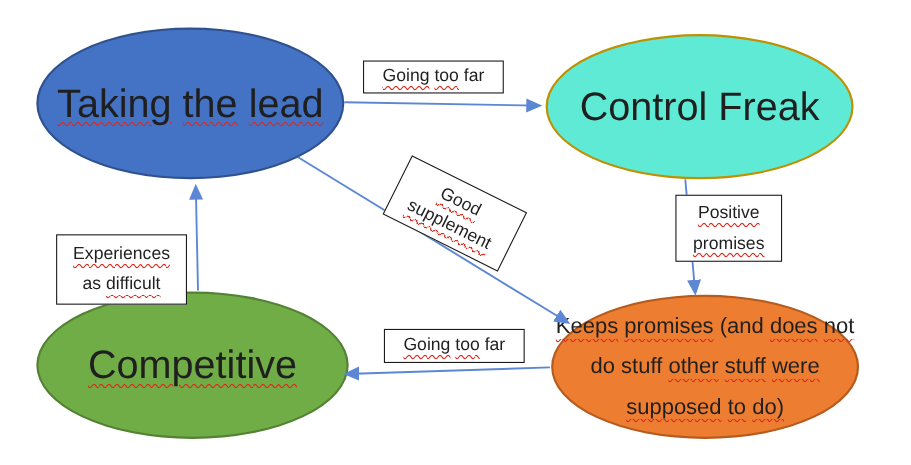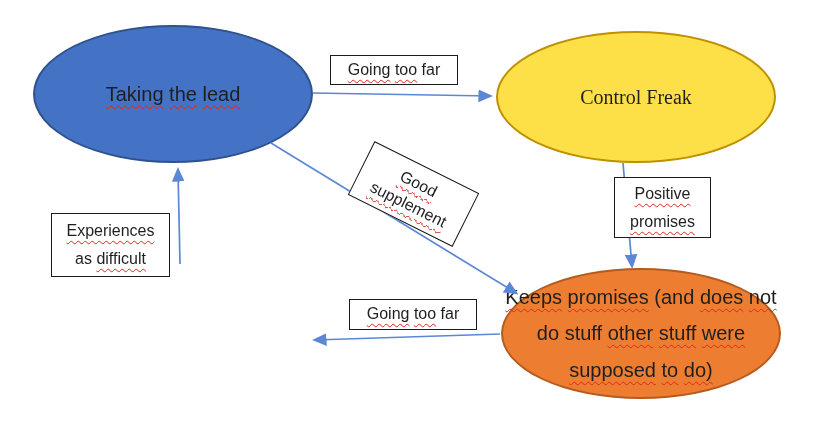--- a/index.html
+++ b/index.html
@@ -19,7 +19,7 @@
     box-sizing:border-box;z-index:1;
   }
   .node-label{white-space:nowrap;line-height:1.2;}
-  .node-label.big{font-size:20px;}
+  .node-label.big{font-size:36px;}
   .node-label.small{font-size:20px;line-height:1.82;white-space:nowrap;}
   .arrows{position:absolute;left:0;top:0;z-index:2;pointer-events:none;}
   .arrows line{stroke:var(--arrow);stroke-width:1.7;}

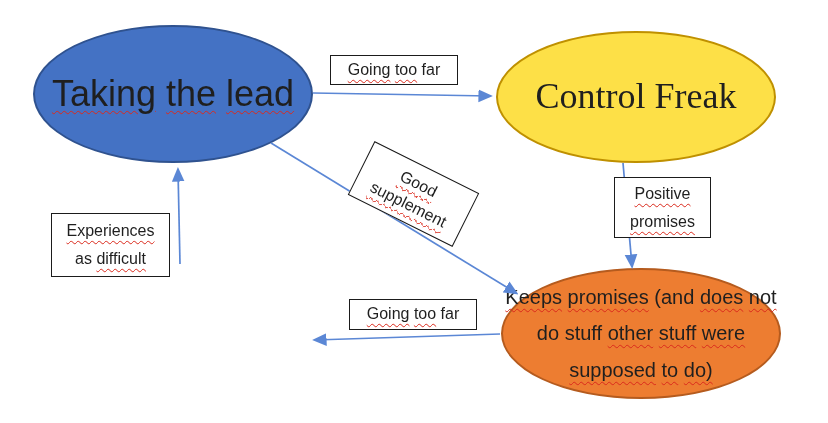--- a/index.html
+++ b/index.html
@@ -50,7 +50,7 @@
     <span class="node-label big"><span class="sq">Taking</span> <span class="sq">the</span> <span class="sq">lead</span></span>
   </div>
 
-  <div class="ellipse" style="left: 496px; top: 31px; width: 280px; height: 132px; background-color: #fde047; border-color: rgb(191, 144, 0); font-family: Liberation Serif, serif;">
+  <div class="ellipse" style="left: 496px; top: 31px; width: 280px; height: 132px; background-color: #5eead4; border-color: rgb(191, 144, 0);">
     <span class="node-label big"><span>Control</span> <span>Freak</span></span>
   </div>
 

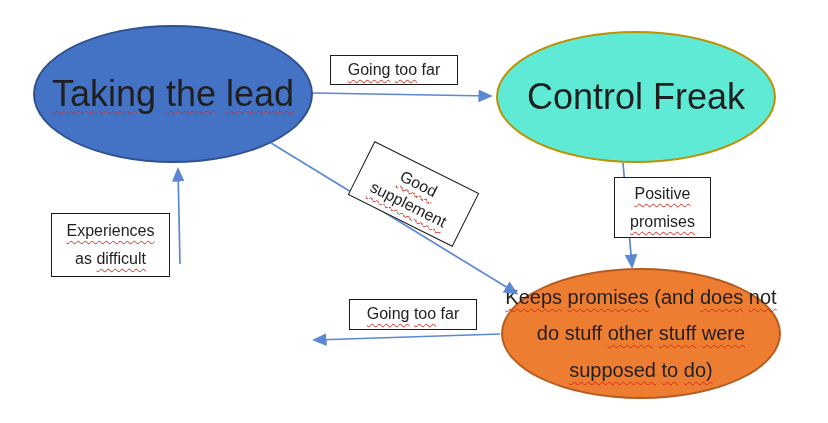--- a/index.html
+++ b/index.html
@@ -54,6 +54,9 @@
     <span class="node-label big"><span>Control</span> <span>Freak</span></span>
   </div>
 
+  <div class="ellipse" style="left: 33px; top: 265px; width: 284px; height: 134px; background-color: rgb(112, 173, 71); border-color: rgb(84, 130, 53);">
+    <span class="node-label big"><span class="sq">Competitive</span></span>
+  </div>
 
   <div class="ellipse" style="left: 501px; top: 268px; width: 280px; height: 131px; background-color: rgb(237, 125, 49); border-color: rgb(181, 91, 30);">
     <span class="node-label small"><span class="sq">Keeps</span> <span class="sq">promises</span> <span>(and</span> <span class="sq">does</span> <span class="sq">not</span><br><span>do</span> <span>stuff</span> <span class="sq">other</span> <span class="sq">stuff</span> <span class="sq">were</span><br><span class="sq">supposed</span> <span class="sq">to</span> <span class="sq">do)</span></span>

